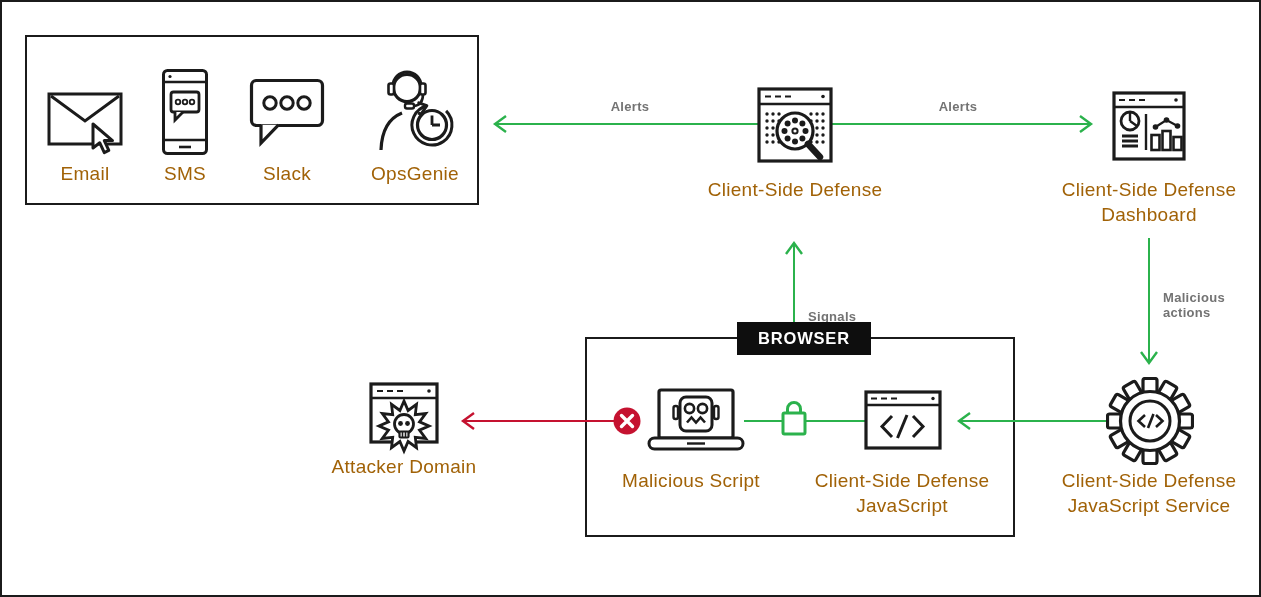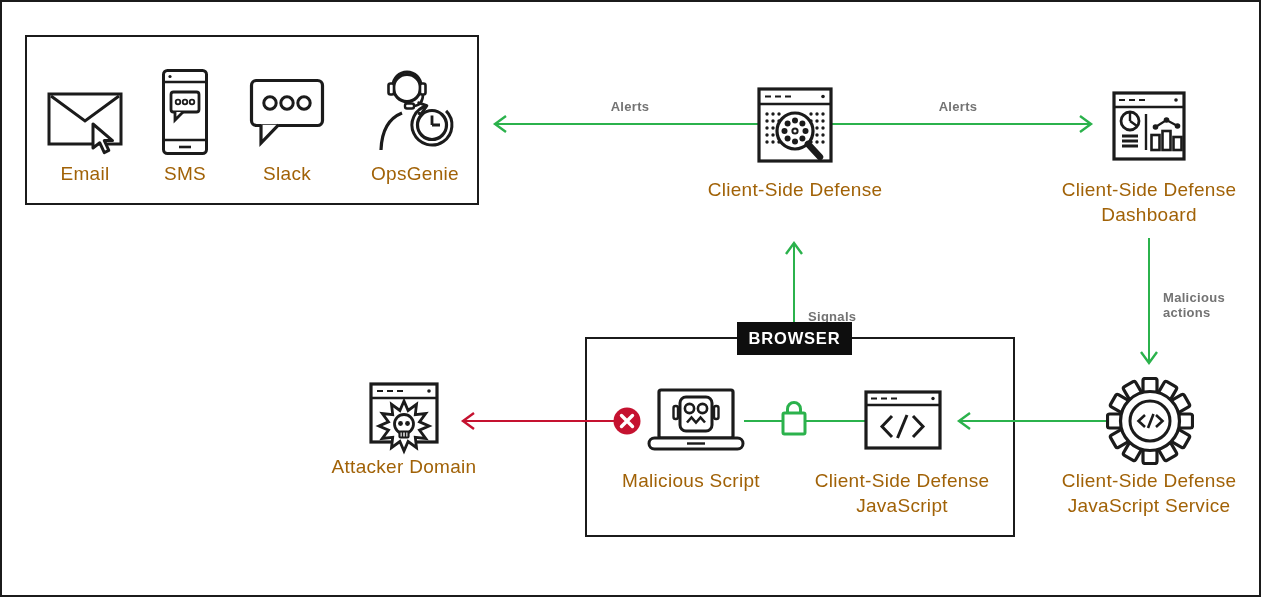--- a/index.html
+++ b/index.html
@@ -22,7 +22,7 @@
   .center{text-align:center;}
   .icon-wrap{position:absolute;z-index:4;background:transparent;}
   .browser-tag{
-    position:absolute;left:735px;top:320px;width:115px;height:33px;z-index:5;
+    position:absolute;left:735px;top:320px;width:134px;height:33px;z-index:5;
     background:#0e0e0e;color:#fff;display:flex;align-items:center;justify-content:center;
     font-size:16.5px;font-weight:bold;letter-spacing:.8px;
   }

